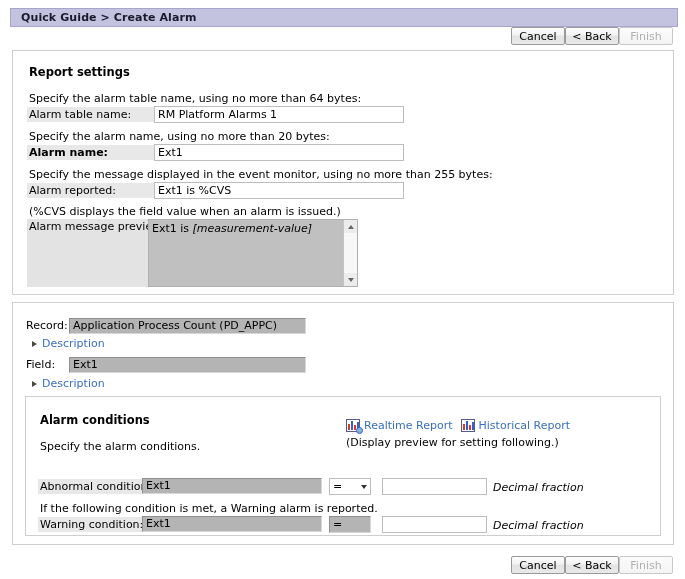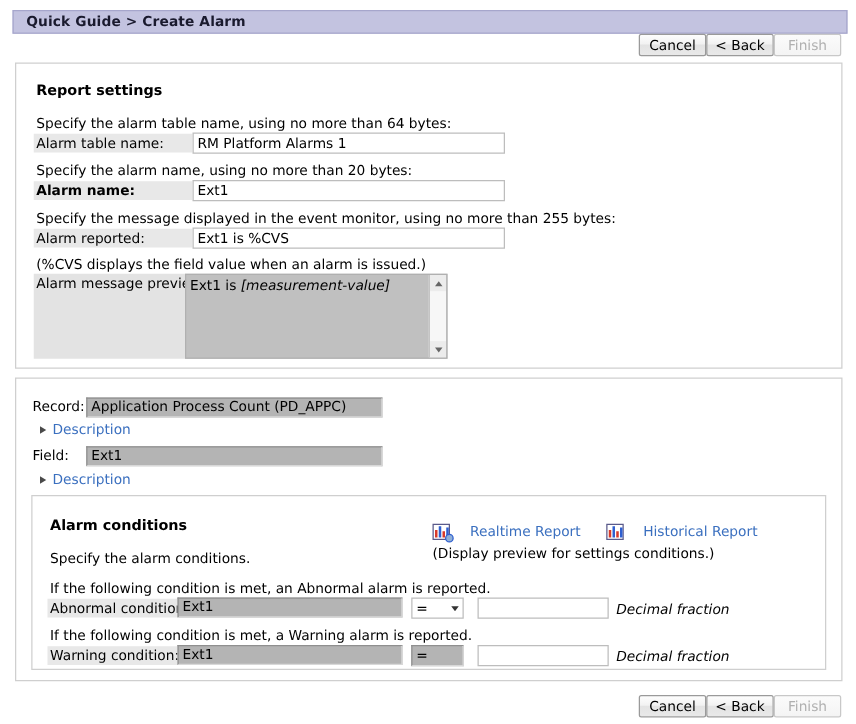--- a/index.html
+++ b/index.html
@@ -244,7 +244,7 @@
   .report-links {
     position: absolute;
     display: flex;
-    gap: 16px;
+    gap: 4px;
     white-space: nowrap;
   }
 

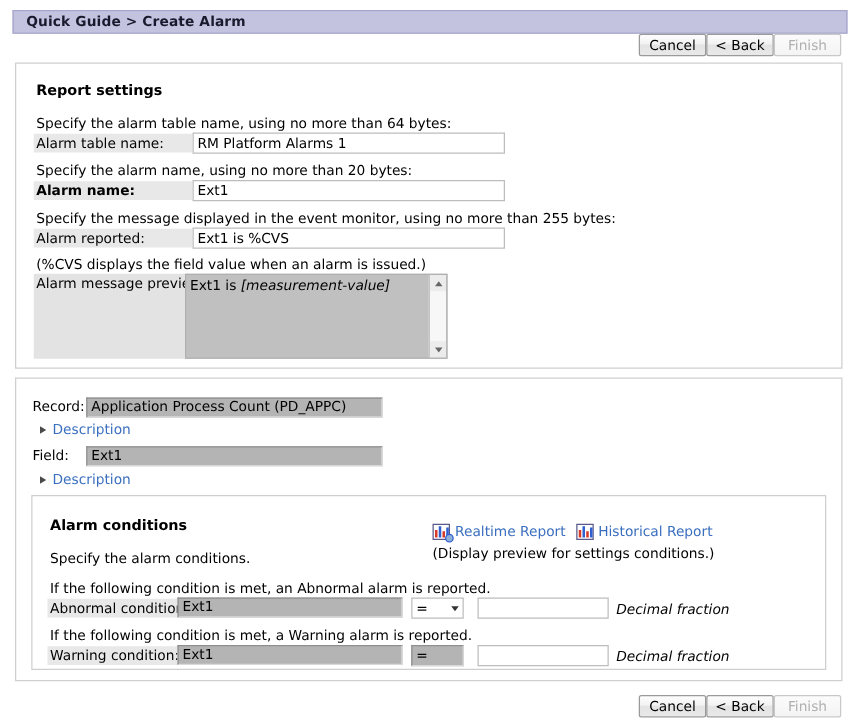--- a/index.html
+++ b/index.html
@@ -418,7 +418,7 @@
     <a class="link" href="#">Historical Report</a>
   </div>
 
-  <div class="note" style="left:320px; top:39px;">(Display preview for settings conditions.)</div>
+  <div class="note" style="left:320px; top:39px;">(Display preview for setting following.)</div>
 
   <div class="hint" style="left:14px; top:43px;">Specify the alarm conditions.</div>
 

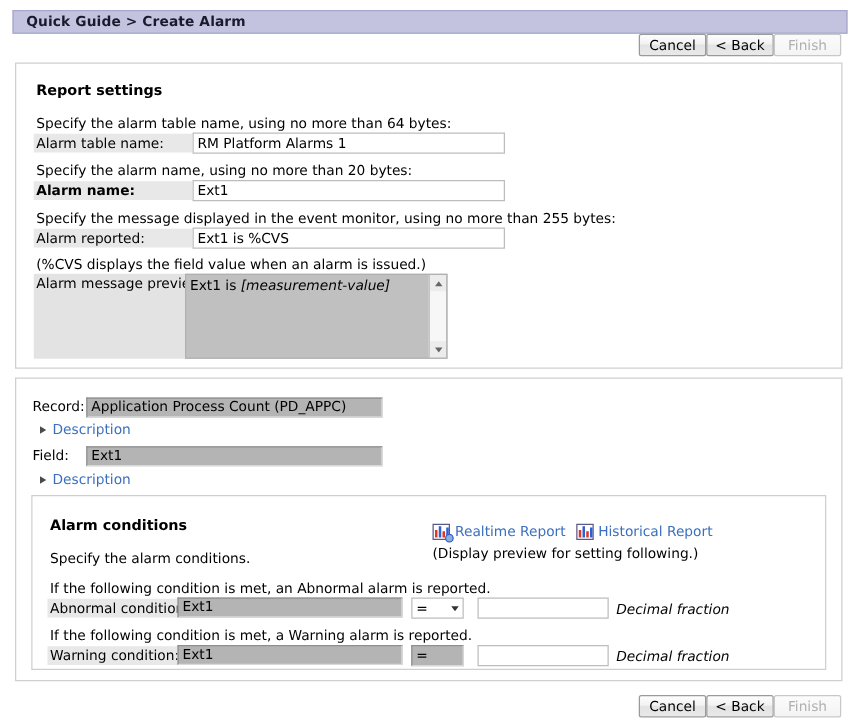--- a/index.html
+++ b/index.html
@@ -422,7 +422,6 @@
 
   <div class="hint" style="left:14px; top:43px;">Specify the alarm conditions.</div>
 
-  <div class="hint" style="left:14px; top:67px;">If the following condition is met, an Abnormal alarm is reported.</div>
 
   <div class="flabel" style="left:12px; top:82px; width:104px; padding-left:2px;">Abnormal condition:</div>
   <div class="robox" style="left:116px; top:81px; width:180px;">Ext1</div>

